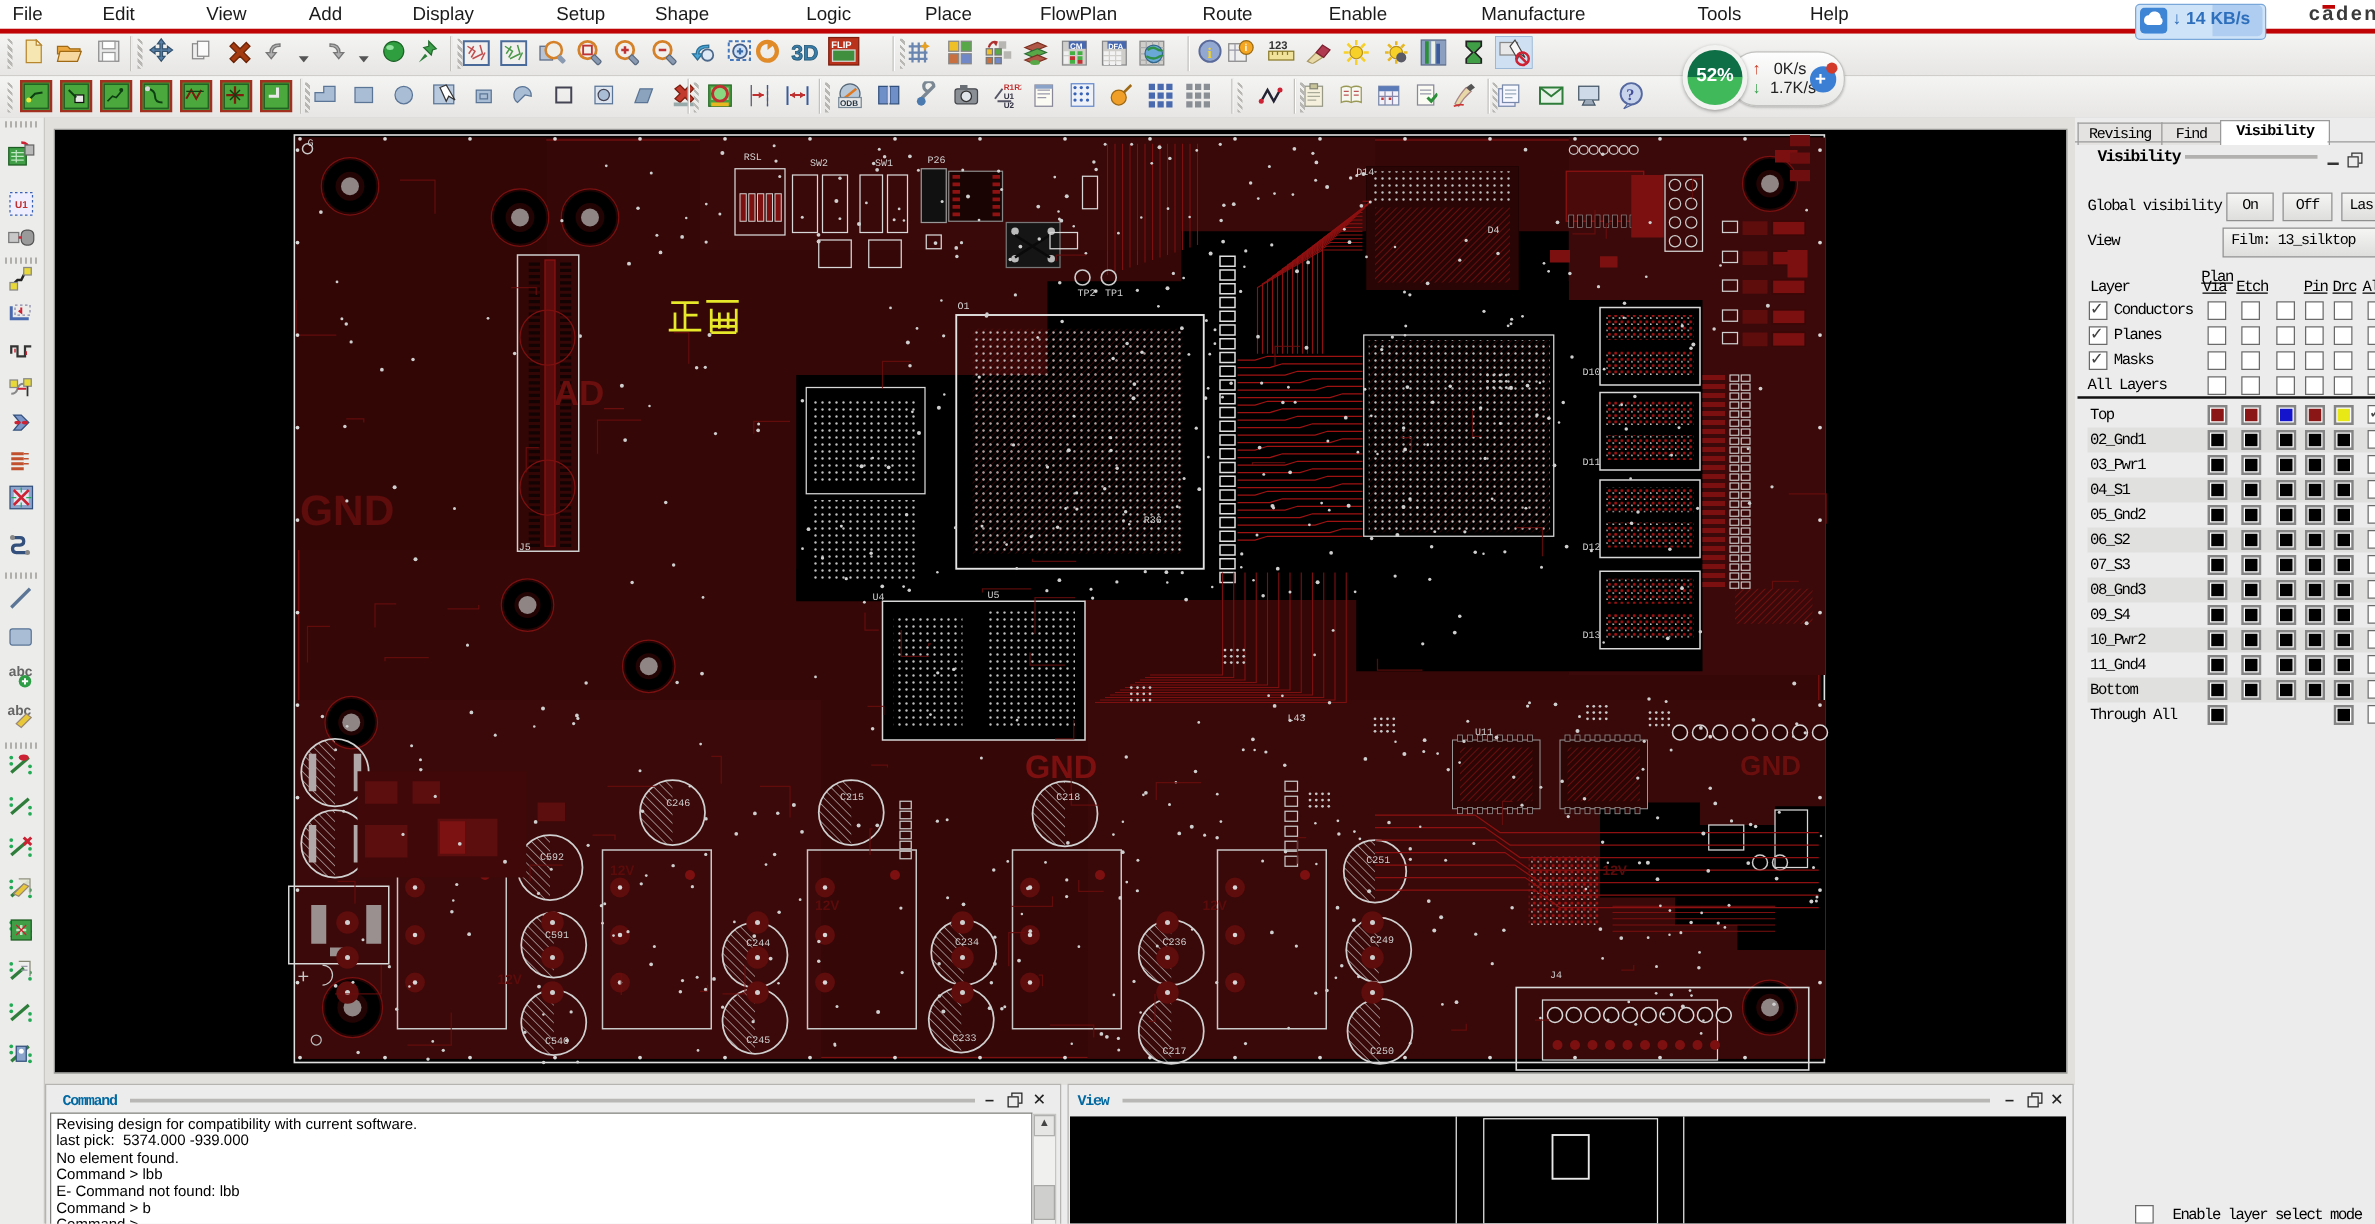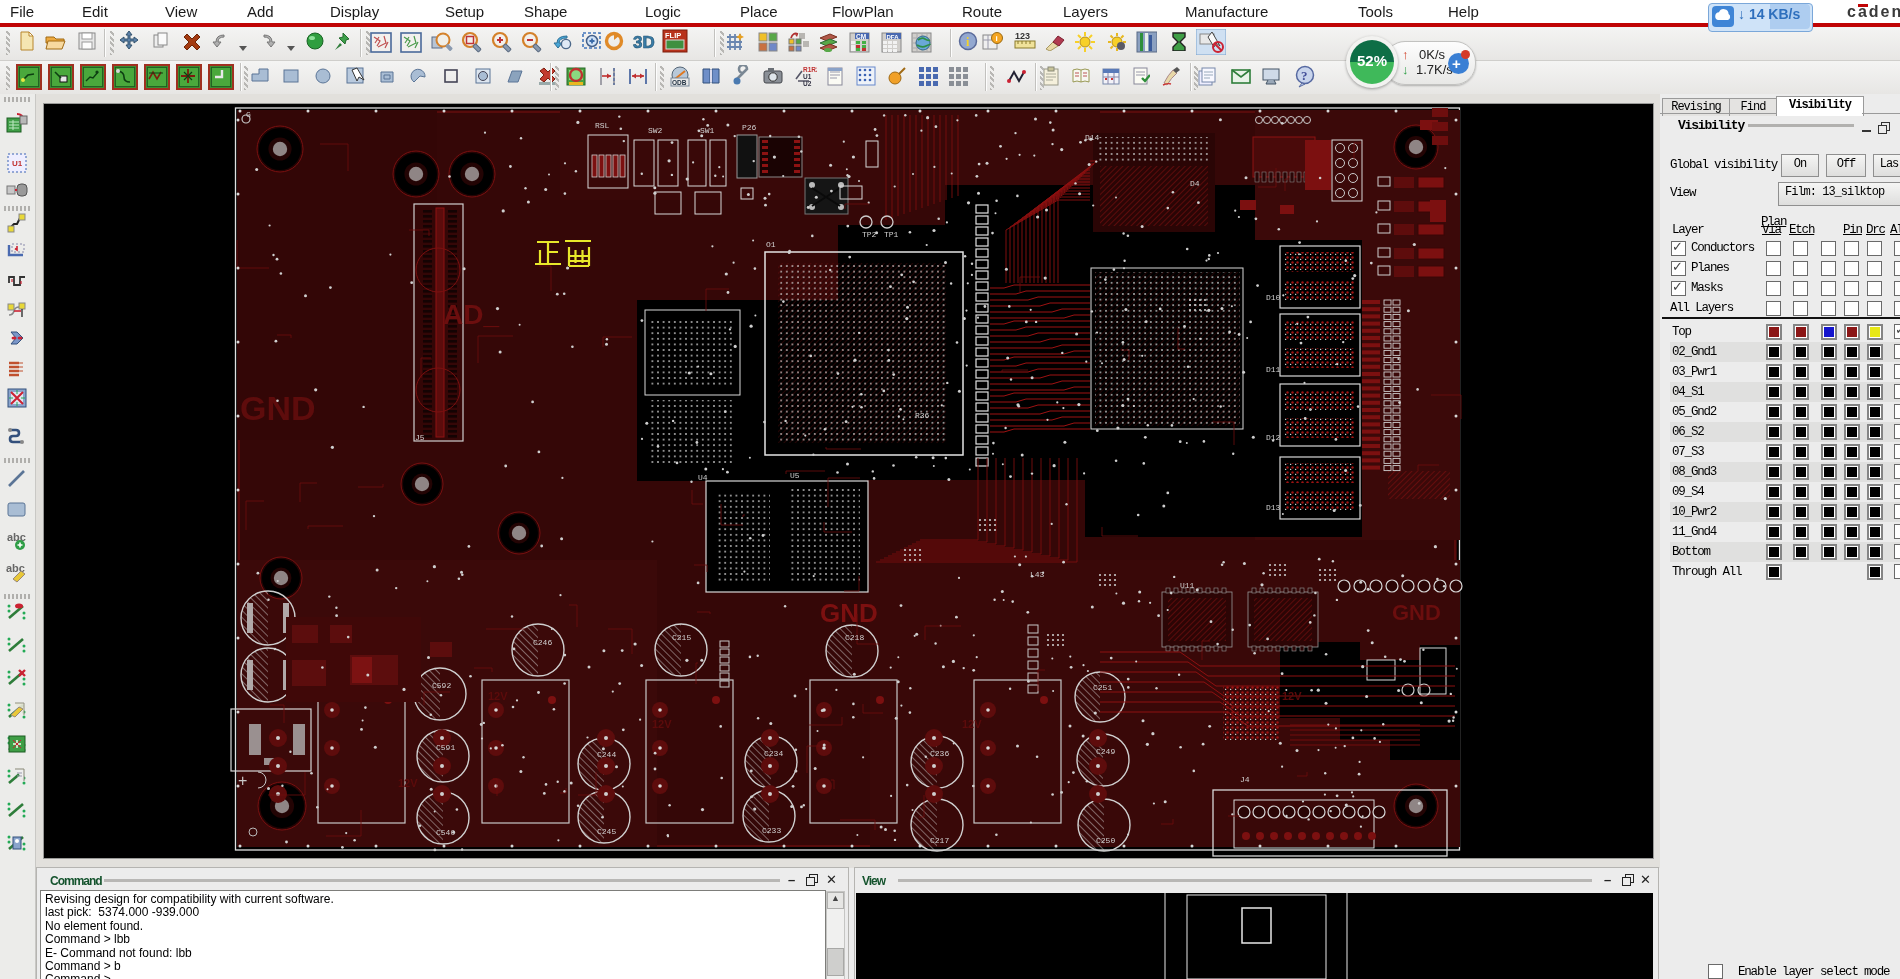--- a/index.html
+++ b/index.html
@@ -43,7 +43,7 @@
     <span class="mi" style="left:740px">Place</span>
     <span class="mi" style="left:832px">FlowPlan</span>
     <span class="mi" style="left:962px">Route</span>
-    <span class="mi" style="left:1063px">Layers</span>
+    <span class="mi" style="left:1063px">Enable</span>
     <span class="mi" style="left:1185px">Manufacture</span>
     <span class="mi" style="left:1358px">Tools</span>
     <span class="mi" style="left:1448px">Help</span>

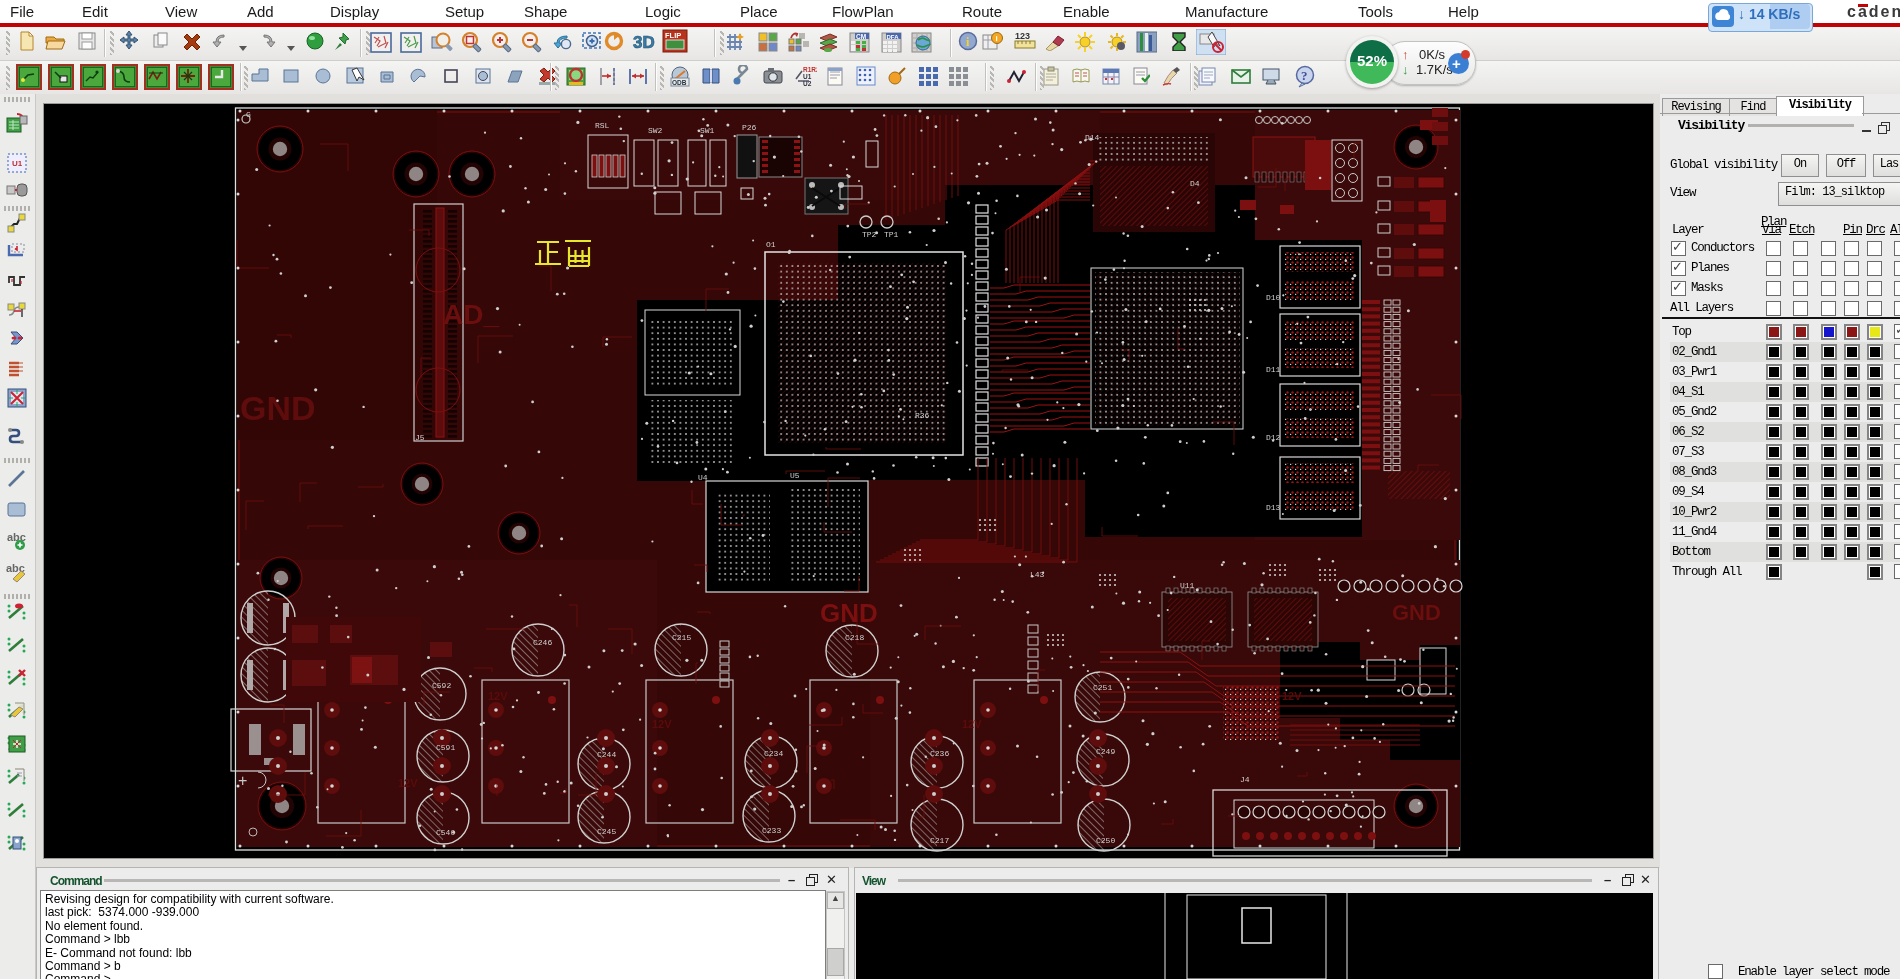--- a/index.html
+++ b/index.html
@@ -24,7 +24,7 @@
 .lsq i{position:absolute;left:1px;top:1px;width:10px;height:10px;display:block}
 .rowband{position:absolute;left:1670px;width:230px;height:20px;background:#e0e0df}
 .win{position:absolute;background:#ececec;border:1px solid #b5b4b1}
-.wtitle{position:absolute;font-family:Liberation Sans, sans-serif;font-size:12px;font-weight:bold;color:#14532d;letter-spacing:-1px}
+.wtitle{position:absolute;font-family:Liberation Mono, monospace;font-size:12px;font-weight:bold;color:#0369a1;letter-spacing:-1px}
 .wline{position:absolute;height:3px;background:#b8b7b5}
 .wbtn{position:absolute;font-size:13px;color:#222;font-family:"Liberation Sans",sans-serif}
 #cmdtext{position:absolute;background:#fff;border:1px solid #7d7d7a;font-size:12px;color:#000;

